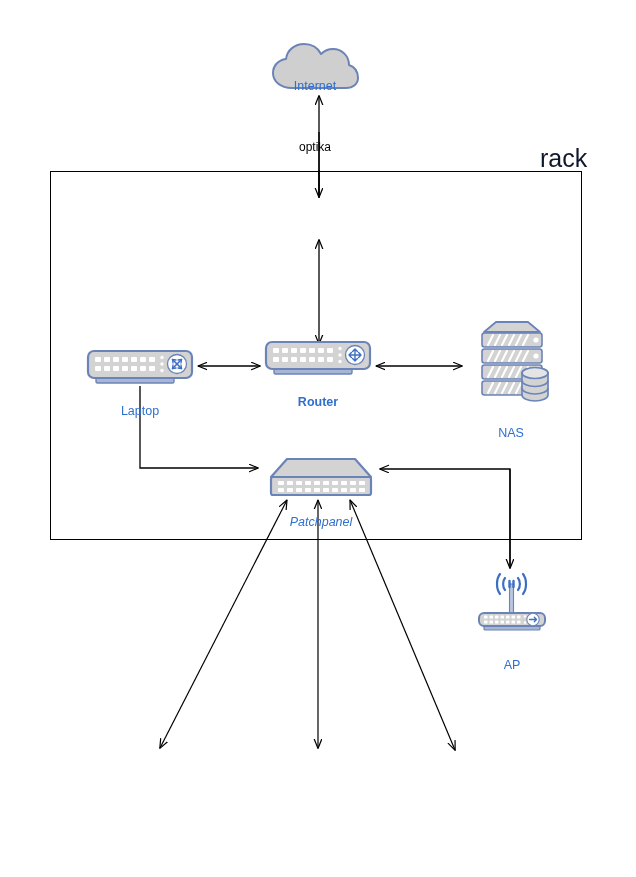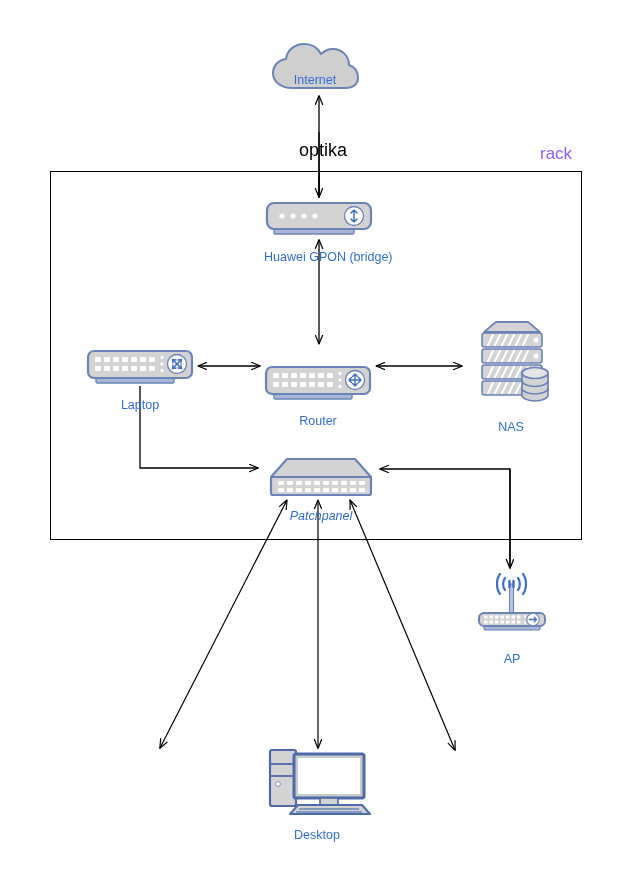--- a/index.html
+++ b/index.html
@@ -34,7 +34,7 @@
     text-align: center;
     line-height: 14px;
     white-space: nowrap;
-    margin-top: 10px;
+    margin-top: 16px;
   }
   .plain-label {
     position: absolute;

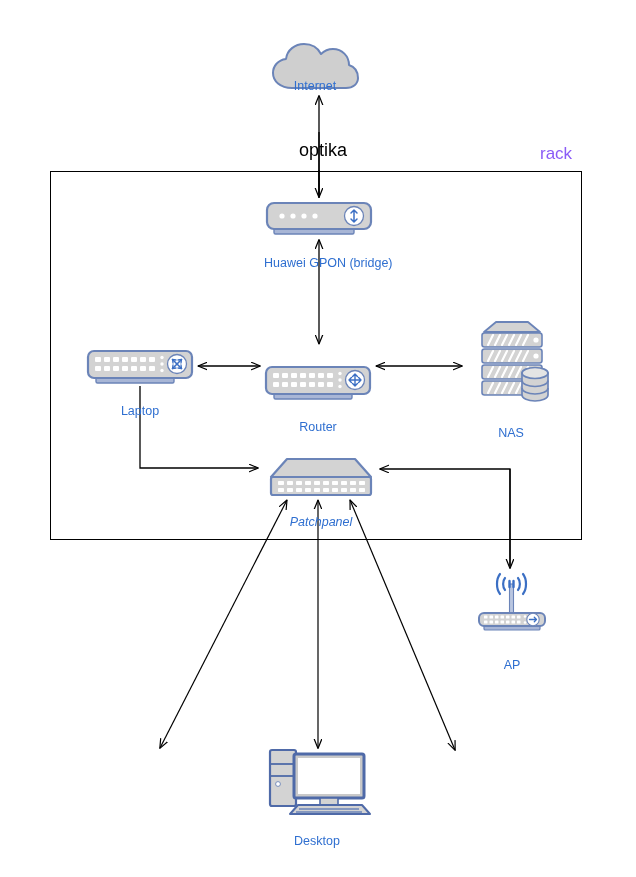--- a/index.html
+++ b/index.html
@@ -38,7 +38,7 @@
   }
   .plain-label {
     position: absolute;
-    font-size: 18px;
+    font-size: 12px;
     color: #000000;
     white-space: nowrap;
   }

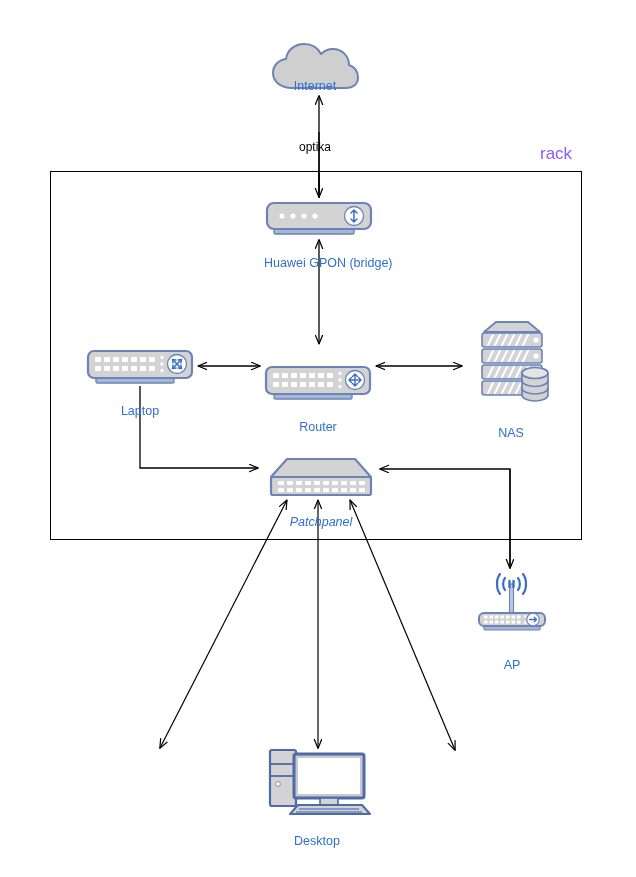--- a/index.html
+++ b/index.html
@@ -44,8 +44,8 @@
   }
   .rack-label {
     position: absolute;
-    font-size: 17px;
-    color: #8b5cf6;
+    font-size: 25px;
+    color: #0f172a;
     white-space: nowrap;
   }
   .rack-box {

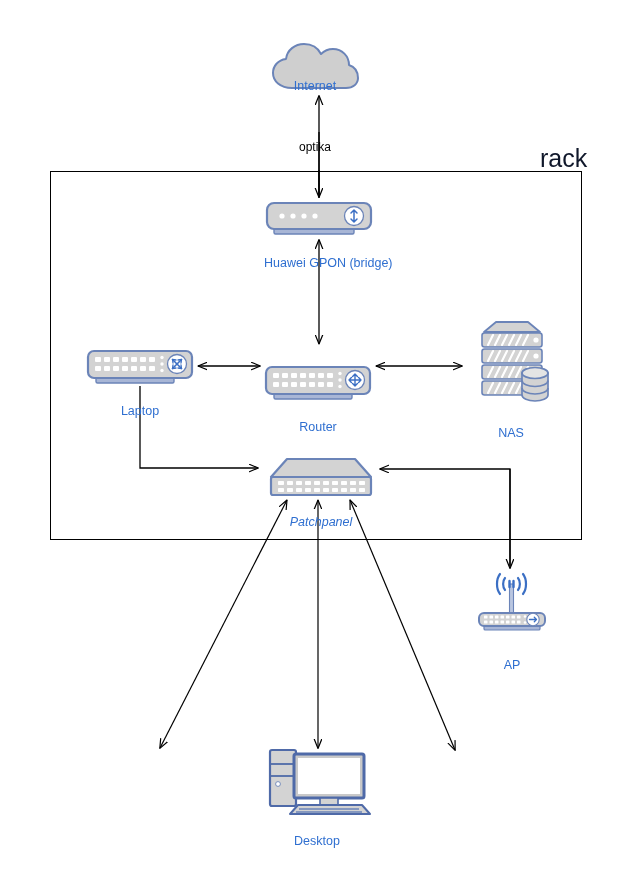--- a/index.html
+++ b/index.html
@@ -127,19 +127,6 @@
     <div class="node-label" style="position:absolute; left:0; top:23px; width:94px;">Internet</div>
   </div>
 
-  <div class="node" style="left:264px; top:200px; width:110px;">
-    <svg class="icon-wrap" width="110" height="40" viewBox="0 0 110 40">
-      <rect x="10" y="27" width="80" height="7" rx="1.5" fill="#a8b6d6" stroke="#6b84b8" stroke-width="1.4"></rect>
-      <rect x="3" y="3" width="104" height="26" rx="7" fill="#d3d3d3" stroke="#6b84b8" stroke-width="2.2"></rect>
-      <circle cx="18" cy="16" r="2.6" fill="#ffffff"></circle>
-      <circle cx="29" cy="16" r="2.6" fill="#ffffff"></circle>
-      <circle cx="40" cy="16" r="2.6" fill="#ffffff"></circle>
-      <circle cx="51" cy="16" r="2.6" fill="#ffffff"></circle>
-      <circle cx="90" cy="16" r="9.5" fill="#ffffff" stroke="#6b84b8" stroke-width="1.3"></circle>
-      <path d="M90,10.5 L90,21.5 M87,13 L90,10 L93,13 M87,19 L90,22 L93,19" fill="none" stroke="#3b6fc4" stroke-width="1.5" stroke-linecap="round" stroke-linejoin="round"></path>
-    </svg>
-    <div class="node-label">Huawei GPON (bridge)</div>
-  </div>
 
   <div class="node" style="left:86px; top:348px; width:108px;">
     <svg class="icon-wrap" width="108" height="40" viewBox="0 0 108 40">

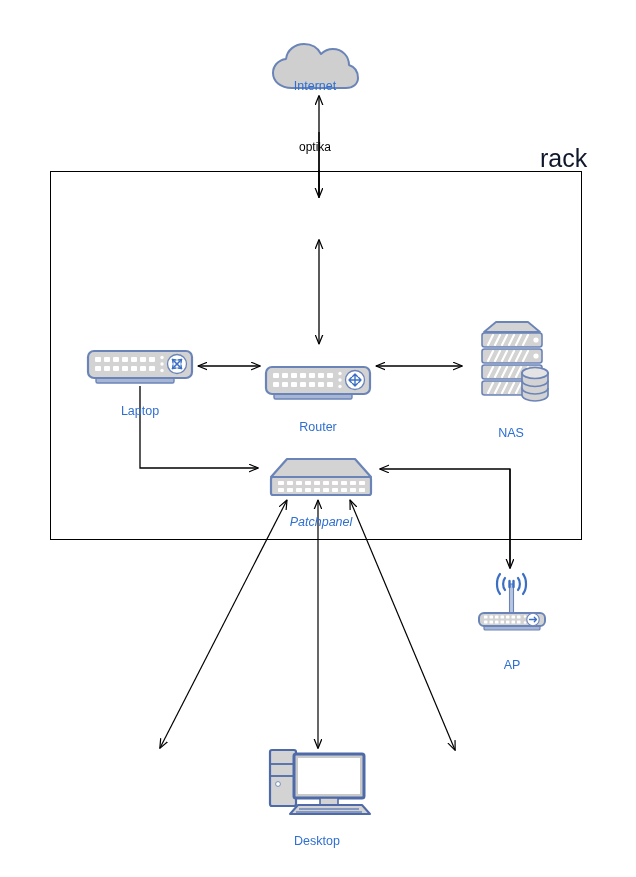--- a/index.html
+++ b/index.html
@@ -159,7 +159,7 @@
     <div class="node-label">Laptop</div>
   </div>
 
-  <div class="node" style="left:264px; top:364px; width:108px;">
+  <div class="node" style="left:264px; top:339px; width:108px;font-weight:bold;">
     <svg class="icon-wrap" width="108" height="40" viewBox="0 0 108 40">
       <rect x="10" y="28" width="78" height="7" rx="1.5" fill="#a8b6d6" stroke="#6b84b8" stroke-width="1.4"></rect>
       <rect x="2" y="3" width="104" height="27" rx="6" fill="#d3d3d3" stroke="#6b84b8" stroke-width="2.2"></rect>

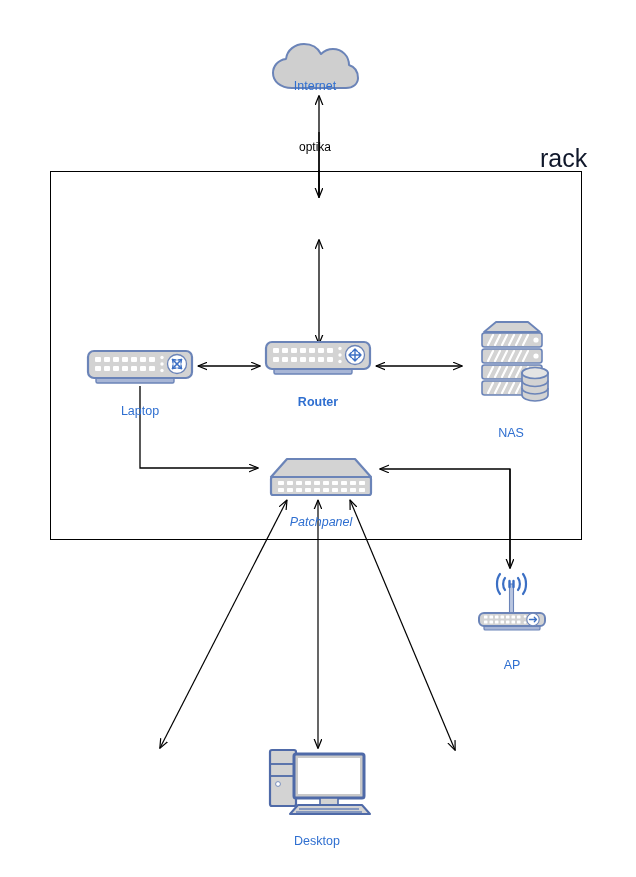--- a/index.html
+++ b/index.html
@@ -299,27 +299,6 @@
   </div>
 
 
-  <div class="node" style="left:262px; top:744px; width:110px;">
-    <svg class="icon-wrap" width="110" height="74" viewBox="0 0 110 74">
-
-      <rect x="8" y="6" width="26" height="56" rx="2" fill="#d3d3d3" stroke="#4f6aa8" stroke-width="2.2"></rect>
-      <path d="M9,20 L33,20" stroke="#4f6aa8" stroke-width="1.8"></path>
-      <path d="M9,32 L33,32" stroke="#4f6aa8" stroke-width="1.8"></path>
-      <circle cx="16" cy="40" r="2.4" fill="#ffffff" stroke="#6b84b8" stroke-width="0.9"></circle>
-
-      <rect x="32" y="10" width="70" height="44" rx="2" fill="#c9c9c9" stroke="#4f6aa8" stroke-width="3"></rect>
-      <rect x="36" y="14" width="62" height="36" fill="#ffffff"></rect>
-
-      <rect x="58" y="54" width="18" height="7" fill="#d3d3d3" stroke="#4f6aa8" stroke-width="1.6"></rect>
-
-      <path d="M28,70 L36,61 L100,61 L108,70 Z" fill="#d3d3d3" stroke="#4f6aa8" stroke-width="2" stroke-linejoin="round"></path>
-      <g stroke="#6b84b8" stroke-width="1.3">
-        <path d="M37,65 L97,65"></path>
-        <path d="M34,68 L100,68"></path>
-      </g>
-    </svg>
-    <div class="node-label">Desktop</div>
-  </div>
 
 
 </div>

